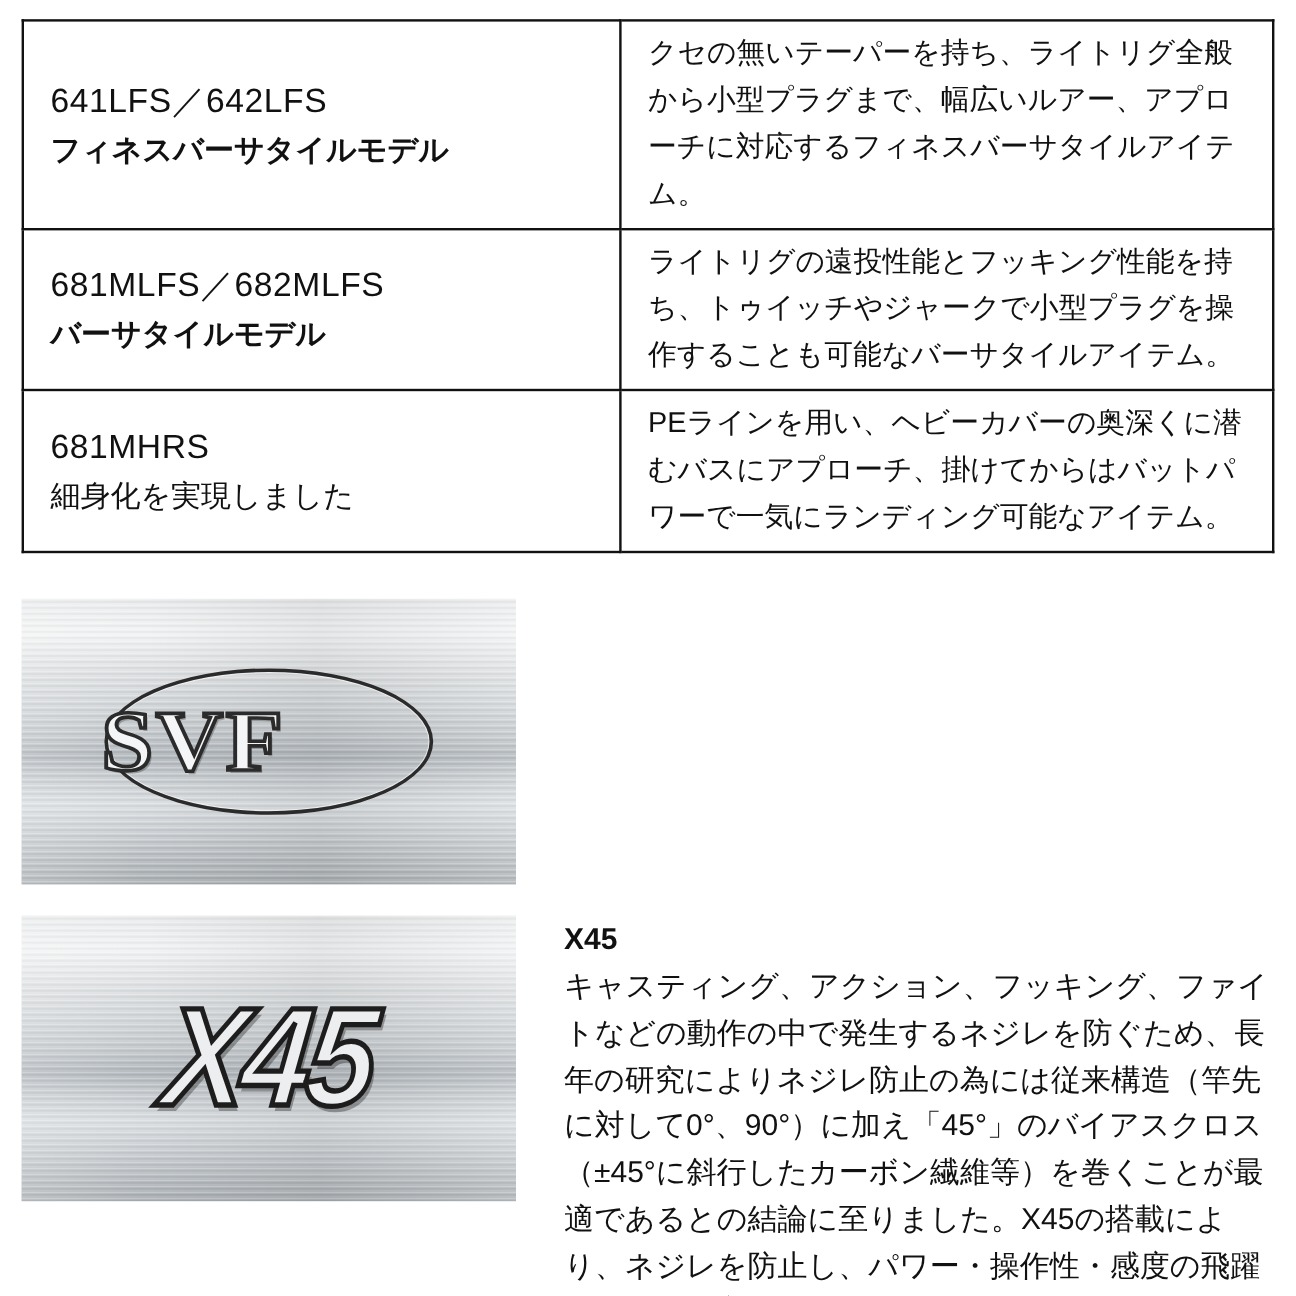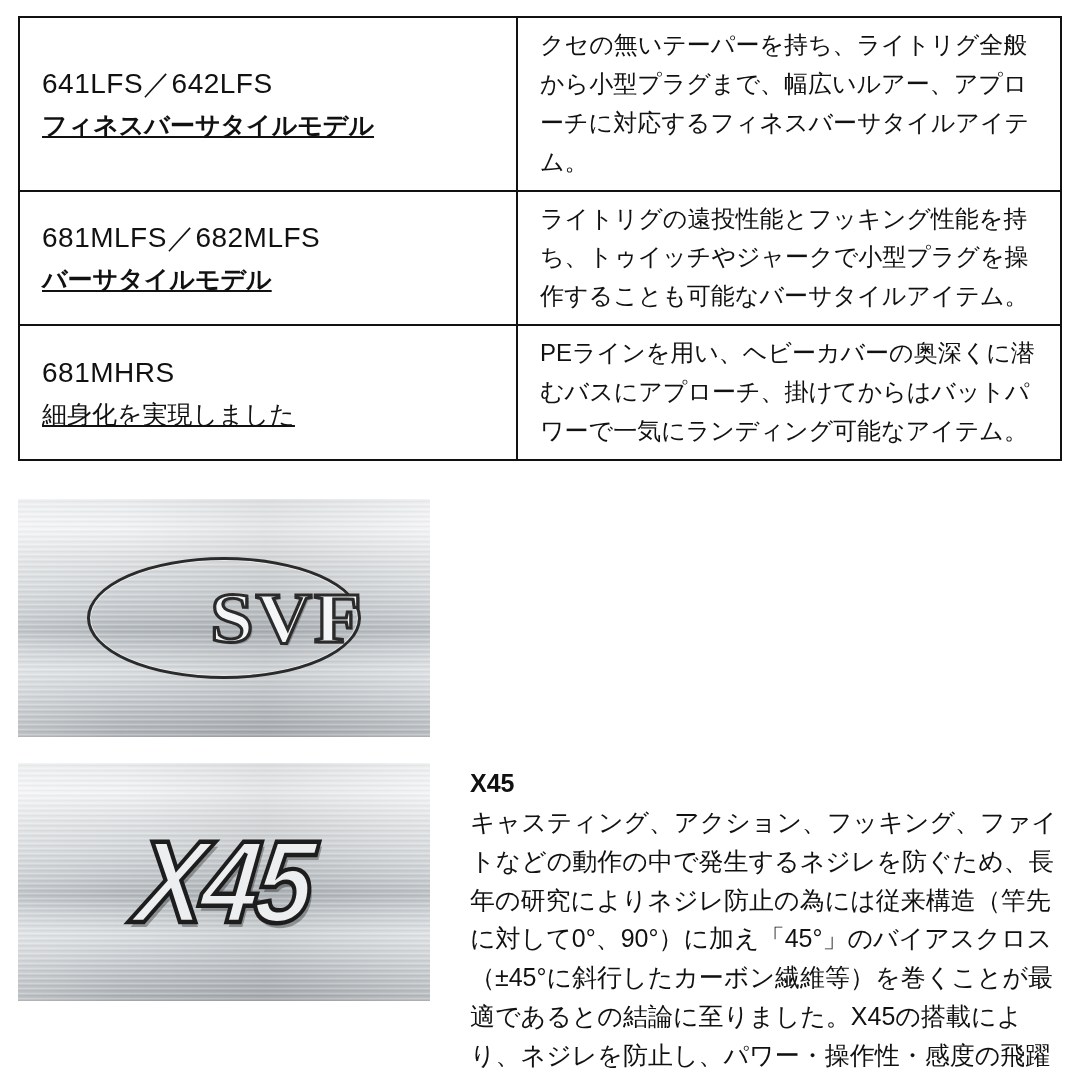--- a/index.html
+++ b/index.html
@@ -51,7 +51,6 @@
     line-height: 1.5;
     color: #111111;
     margin-top: 2px;
-    text-decoration: underline;
   }
   .model-label.bold {
     font-weight: bold;

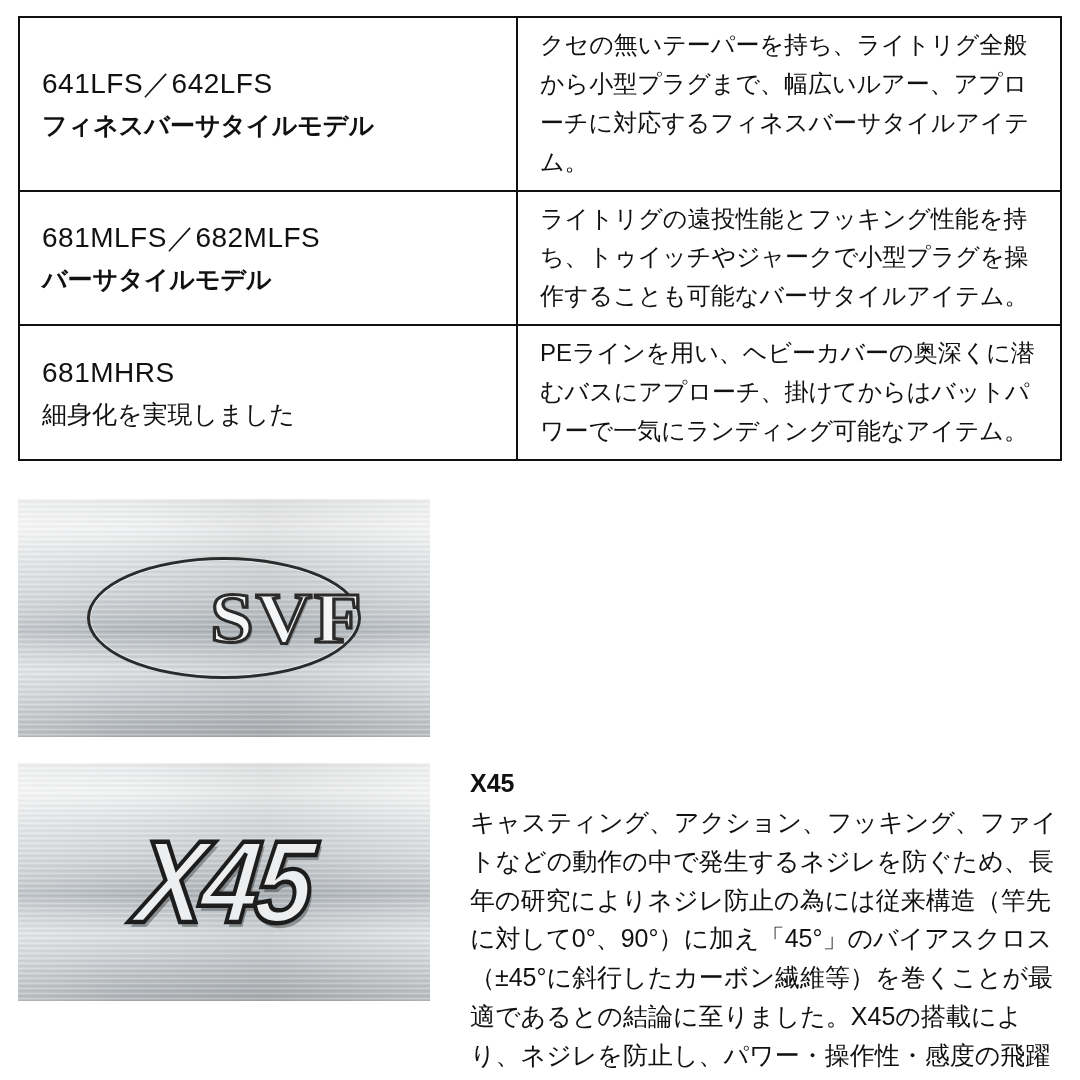--- a/index.html
+++ b/index.html
@@ -131,7 +131,7 @@
     border-radius: 50%;
     display: flex;
     align-items: center;
-    justify-content: flex-end;
+    justify-content: flex-start;
     background: transparent;
     box-shadow: inset 0 0 0 1px rgba(255,255,255,0.55);
   }

